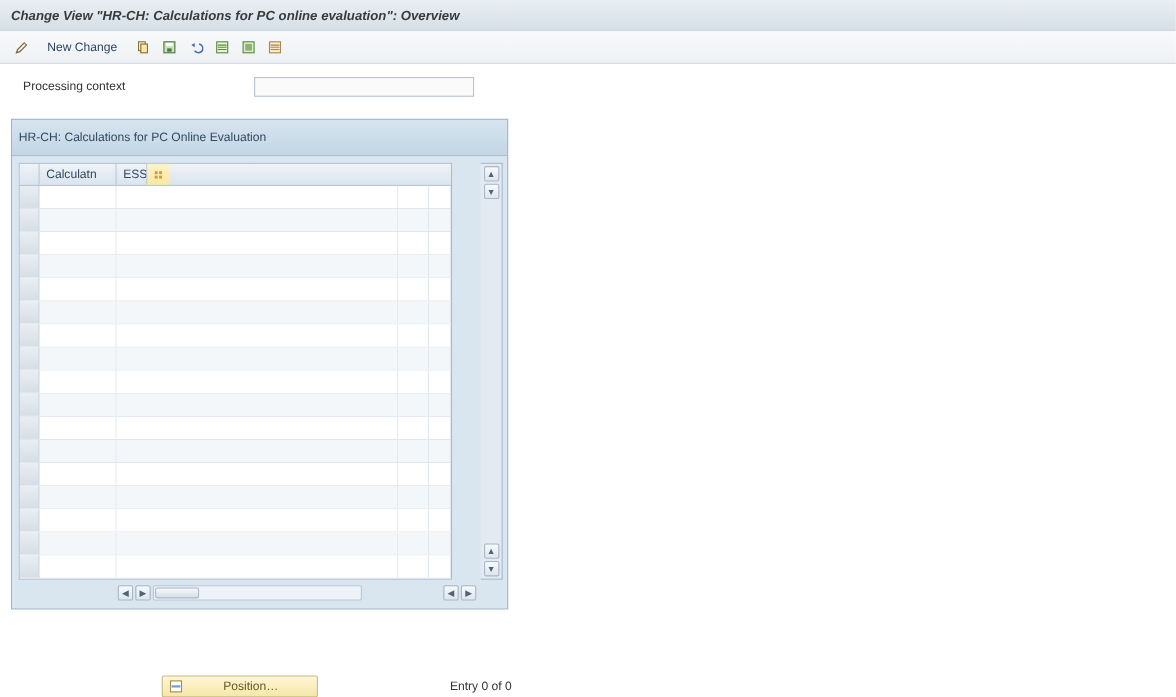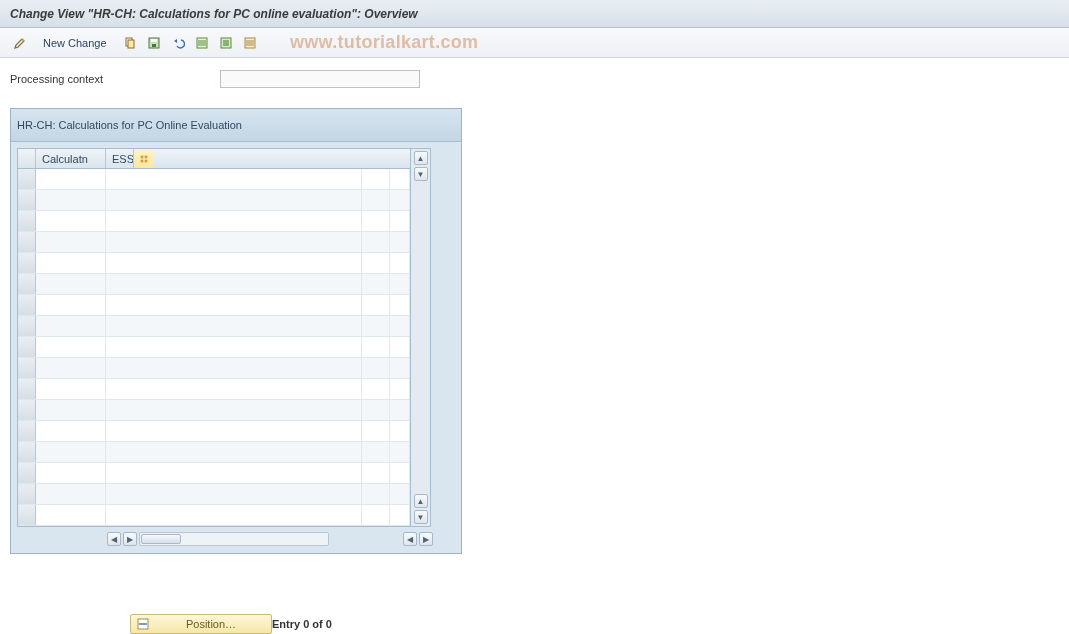--- a/index.html
+++ b/index.html
@@ -281,7 +281,6 @@
         <path d="M3 5h8M3 7h8M3 9h8" stroke="#a78a4a"></path>
       </svg>
   </span>
-  <div class="watermark">www.tutorialkart.com</div>
 </div>
 
 <div class="content">

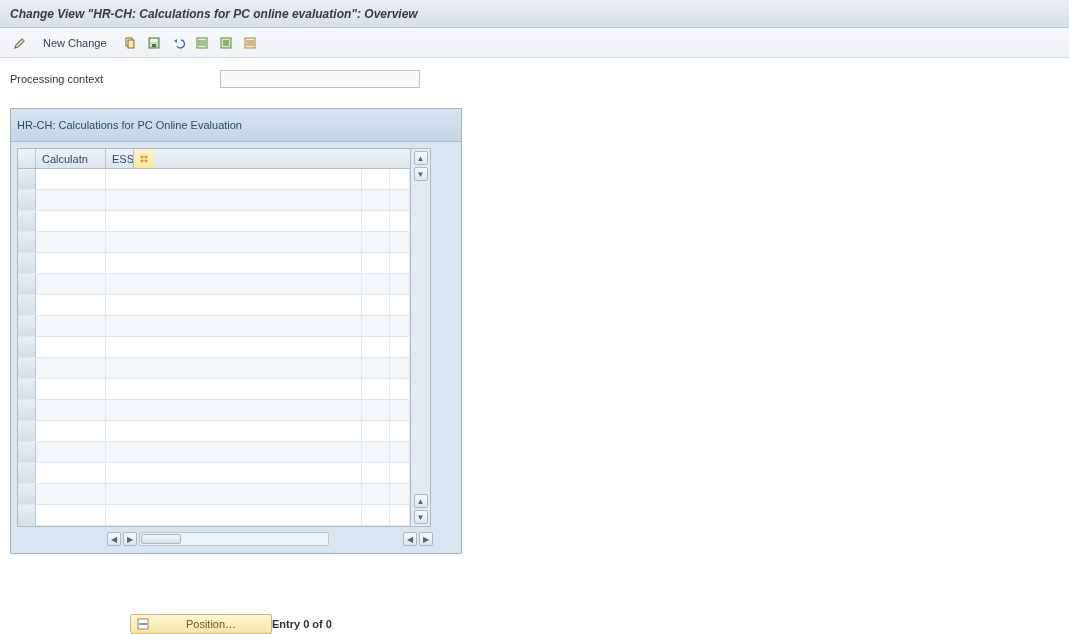--- a/index.html
+++ b/index.html
@@ -73,7 +73,7 @@
     height: 22px;
     margin-bottom: 18px;
   }
-  .field-label { width: 210px; color: #333; }
+  .field-label { width: 210px; color: #333; margin-left: 11px; }
   .field-input {
     width: 200px; height: 18px;
     background: #fafafa;

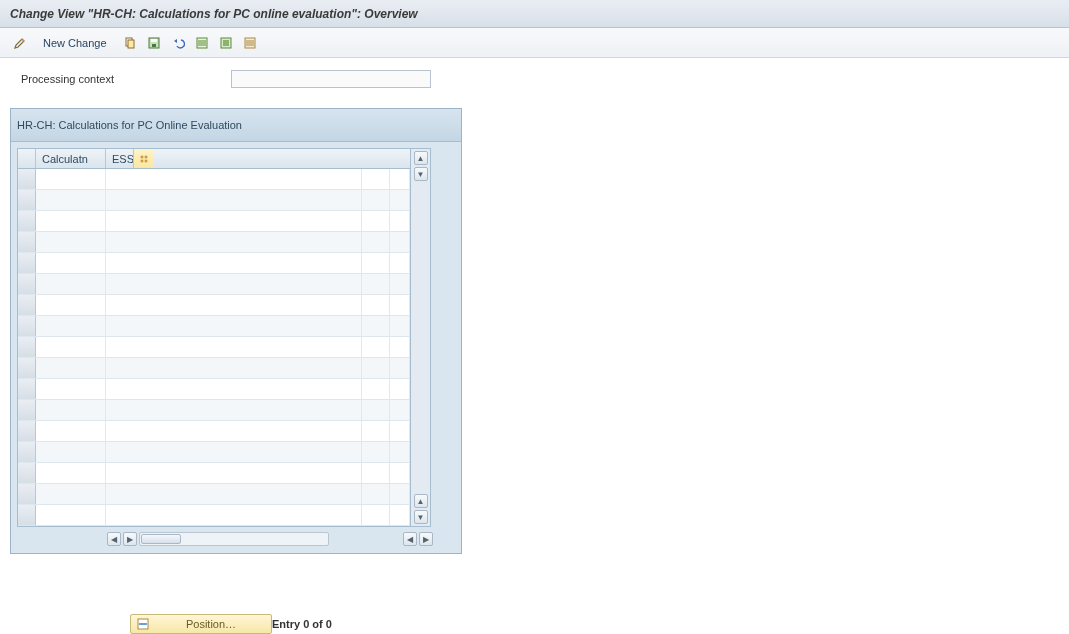--- a/index.html
+++ b/index.html
@@ -103,7 +103,7 @@
     padding: 6px 4px 4px 6px;
     background: #d9e5ef;
   }
-  .table-area { display: flex; }
+  .table-area { display: flex; justify-content: space-between; }
   .grid {
     border: 1px solid #a6bccf;
     background: #fff;

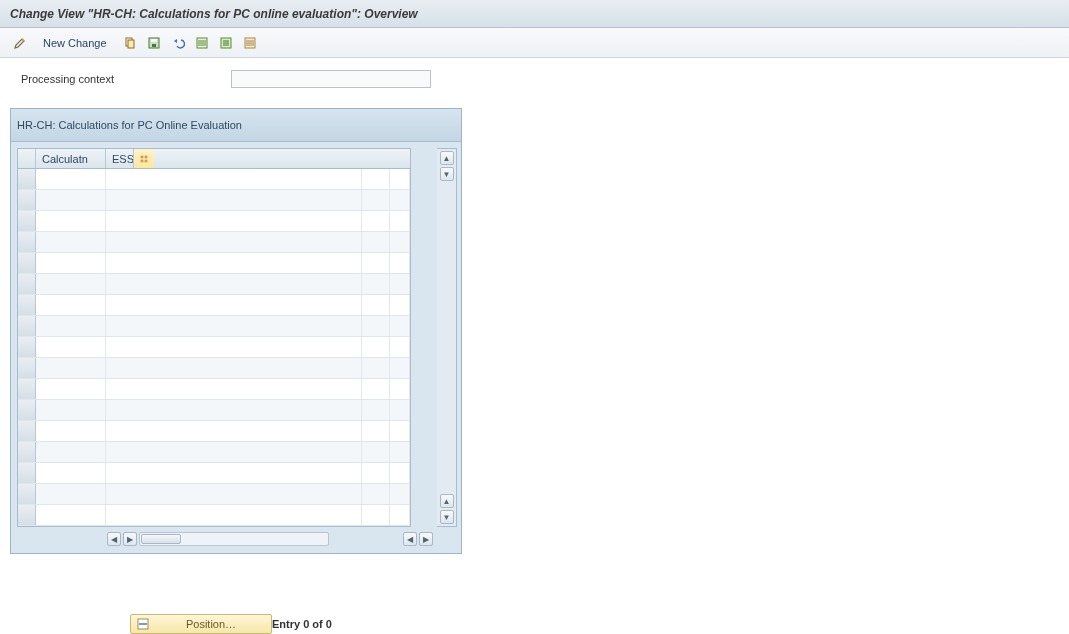--- a/index.html
+++ b/index.html
@@ -208,7 +208,7 @@
     position: absolute;
     top: 614px; left: 0;
     width: 1069px; height: 20px;
-    display: flex; align-items: center;
+    display: flex; align-items: center; padding-left: 17px;
   }
   .position-btn {
     margin-left: 130px;

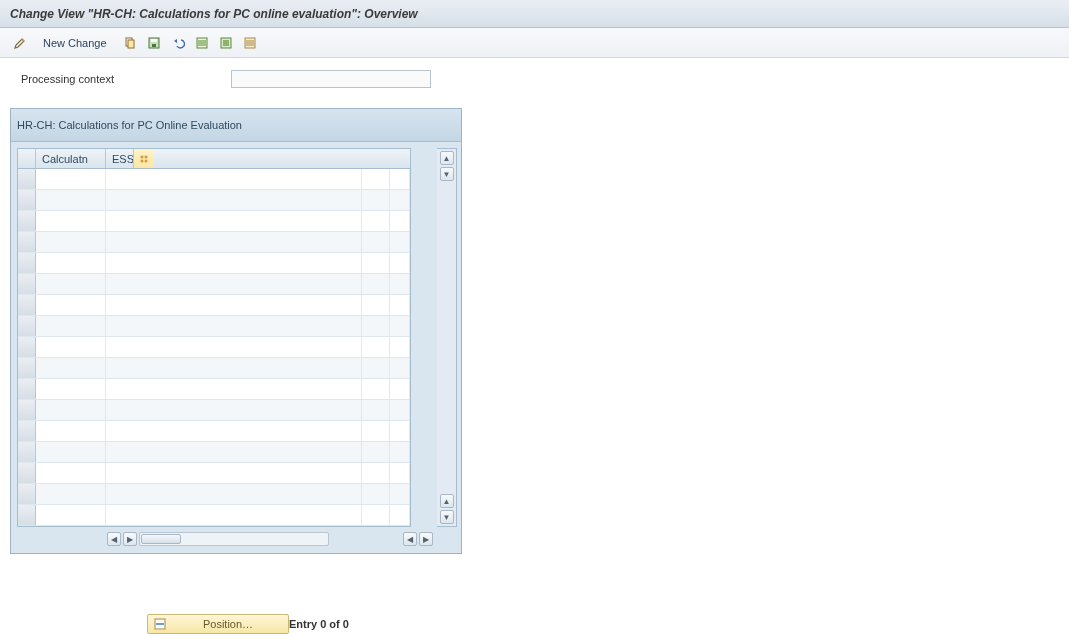--- a/index.html
+++ b/index.html
@@ -225,8 +225,8 @@
   .position-btn svg { flex-shrink:0; }
   .position-label { flex:1; text-align:center; }
   .entry-status {
+    margin-left: 120px;
     color: #333;
-    font-weight: bold;
   }
 </style>
 </head>

